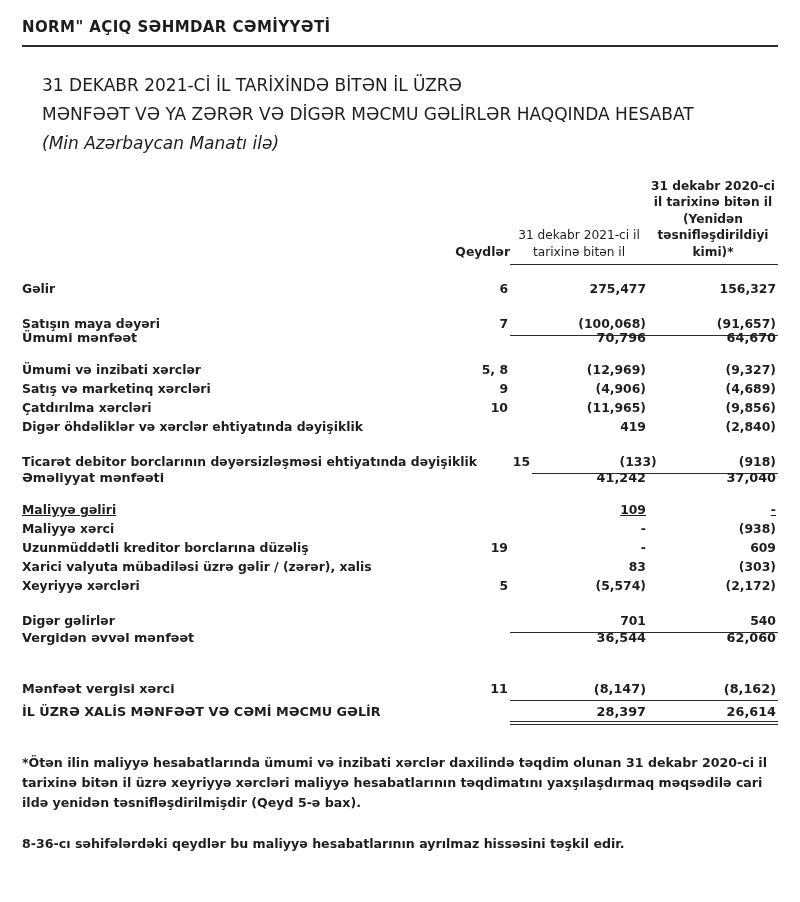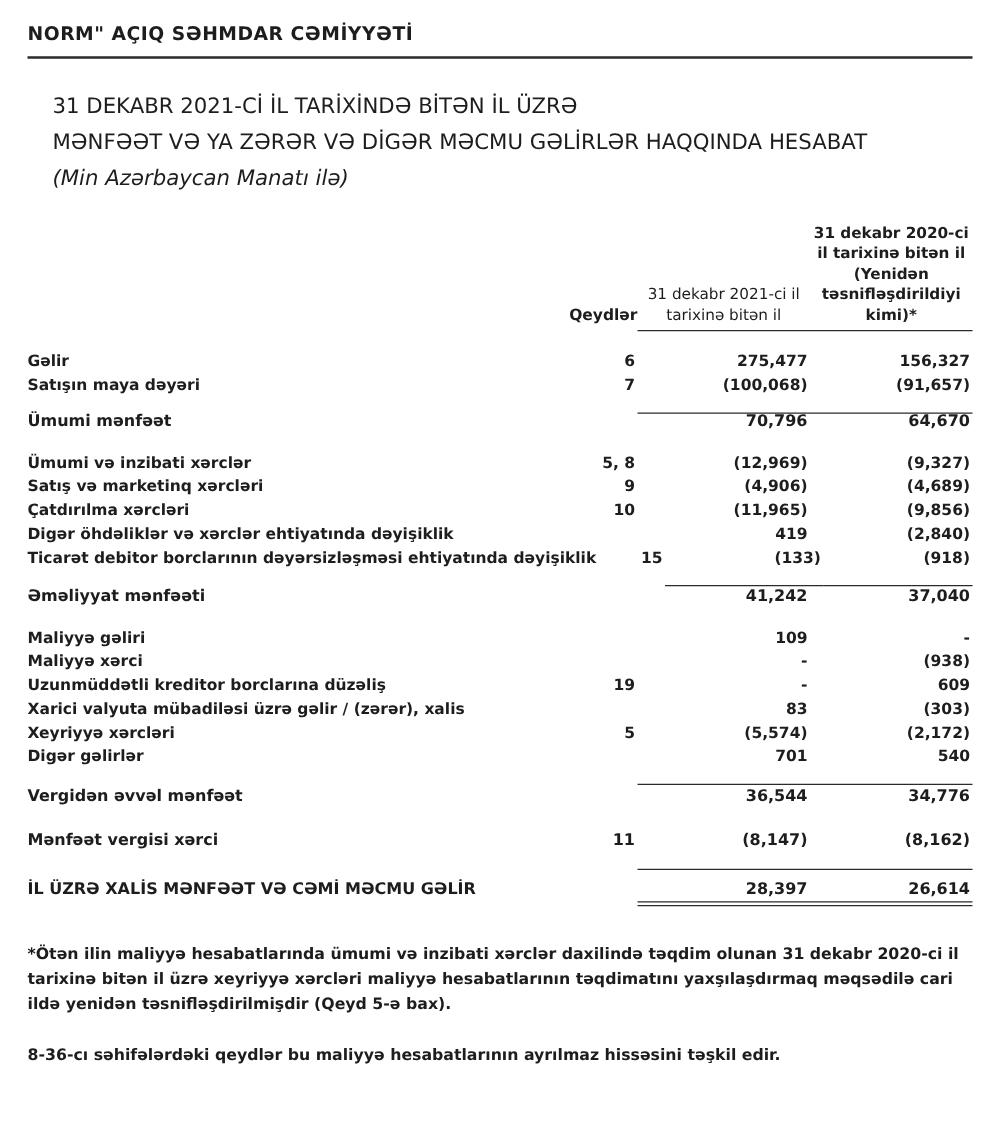--- a/index.html
+++ b/index.html
@@ -38,7 +38,7 @@
   .c-notes { width:60px; text-align:right; padding-right:2px; }
   .c-val   { width:138px; text-align:right; padding-right:2px; }
   .c-val:last-child { width:130px; }
-  .c-val.rule-single { border-bottom:1.5px solid #2b2b2b; padding-bottom:15px; }
+  .c-val.rule-single { border-bottom:1.5px solid #2b2b2b; padding-bottom:4px;margin-top:16px; }
   .c-val.rule-double { border-bottom:4px double #2b2b2b; padding-bottom:2px; }
 
   

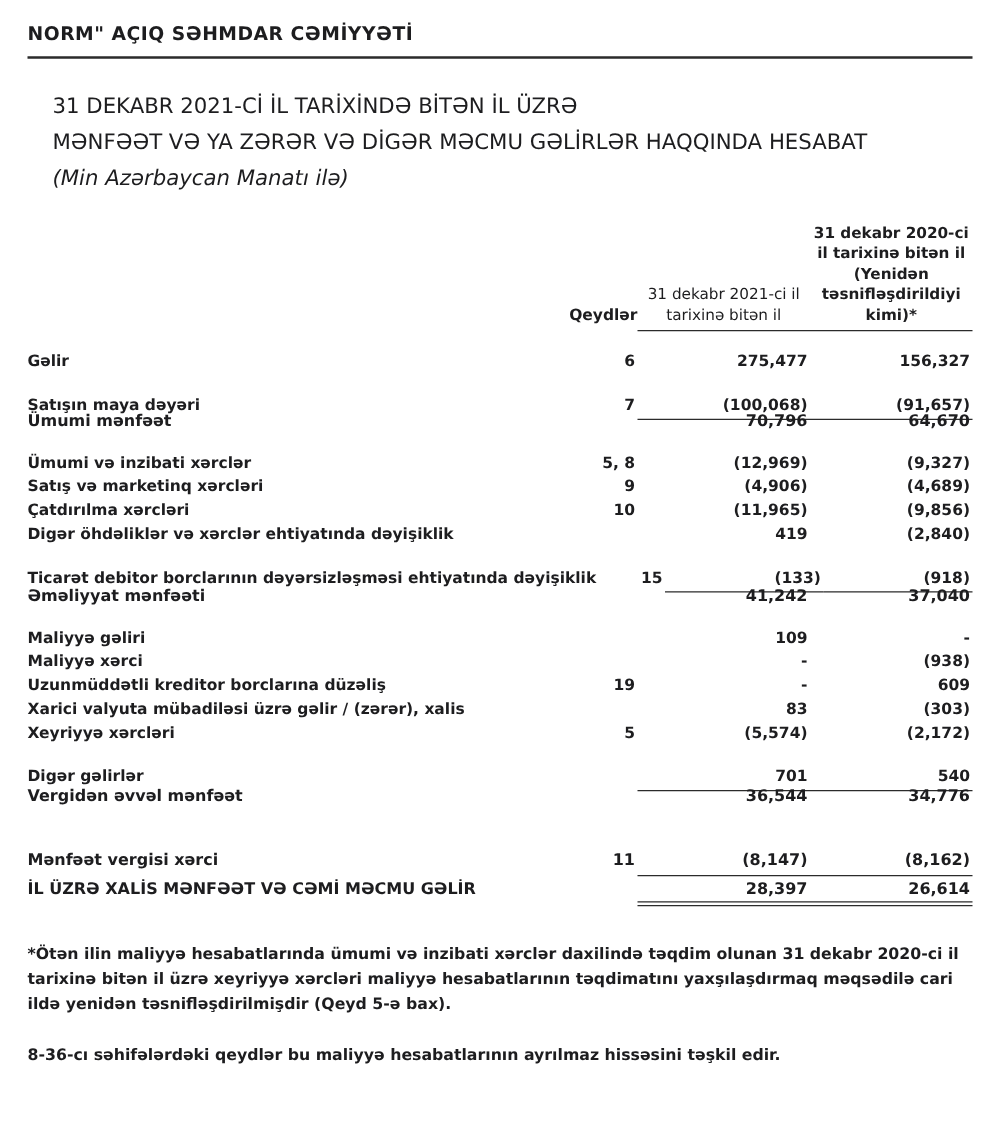--- a/index.html
+++ b/index.html
@@ -120,7 +120,7 @@
         <div class="c-val">41,242</div>
         <div class="c-val">37,040</div>
       </div>
-      <div class="trow" style="margin-top: 13px;">
+      <div class="trow" style="margin-top: 13px; text-decoration: underline;">
         <div class="c-label">Maliyyə gəliri</div>
         <div class="c-notes"></div>
         <div class="c-val">109</div>

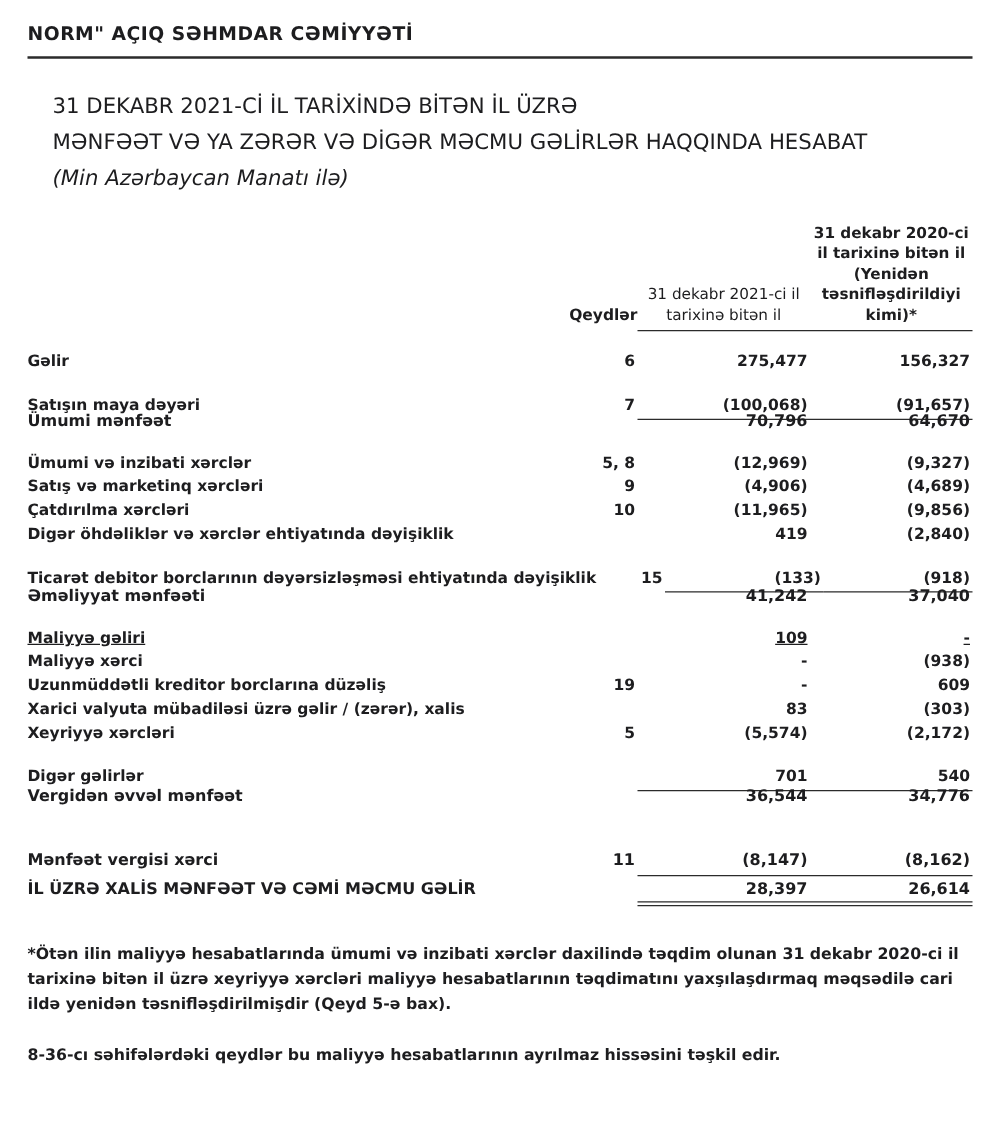--- a/index.html
+++ b/index.html
@@ -160,7 +160,7 @@
         <div class="c-label">Vergidən əvvəl mənfəət</div>
         <div class="c-notes"></div>
         <div class="c-val">36,544</div>
-        <div class="c-val">34,776</div>
+        <div class="c-val">62,060</div>
       </div>
       <div class="trow total" style="margin-top: 16px;">
         <div class="c-label">Mənfəət vergisi xərci</div>

